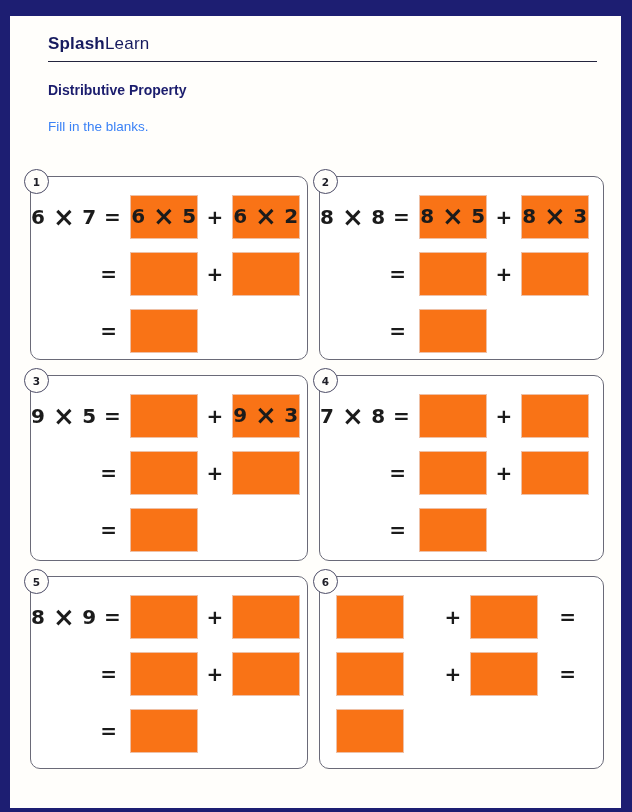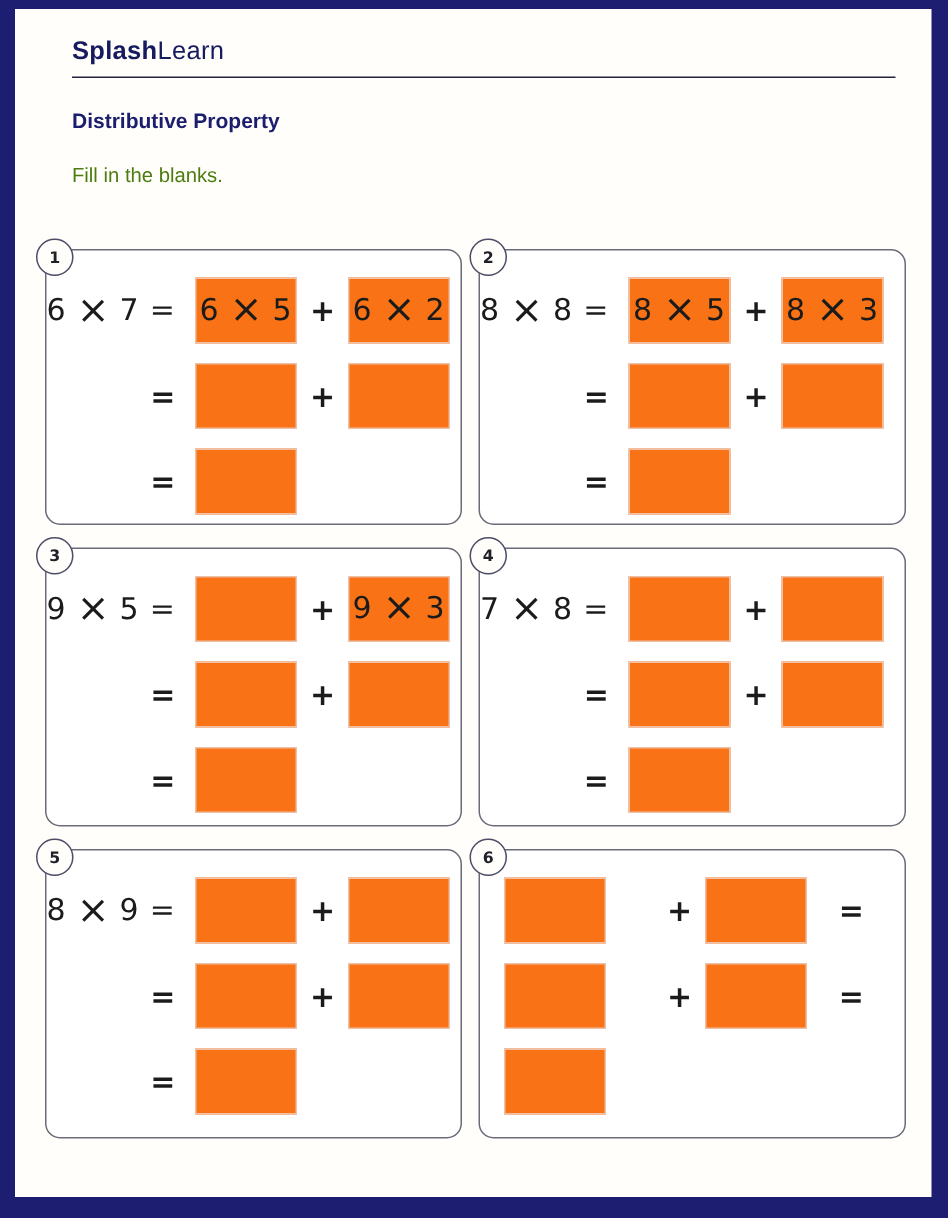--- a/index.html
+++ b/index.html
@@ -12,7 +12,7 @@
   }
   .sheet {
     position: absolute;
-    left: 10px; top: 6px;
+    left: 10px; top: 16px;
     width: 611px; height: 792px;
     background: #fffefb;
   }

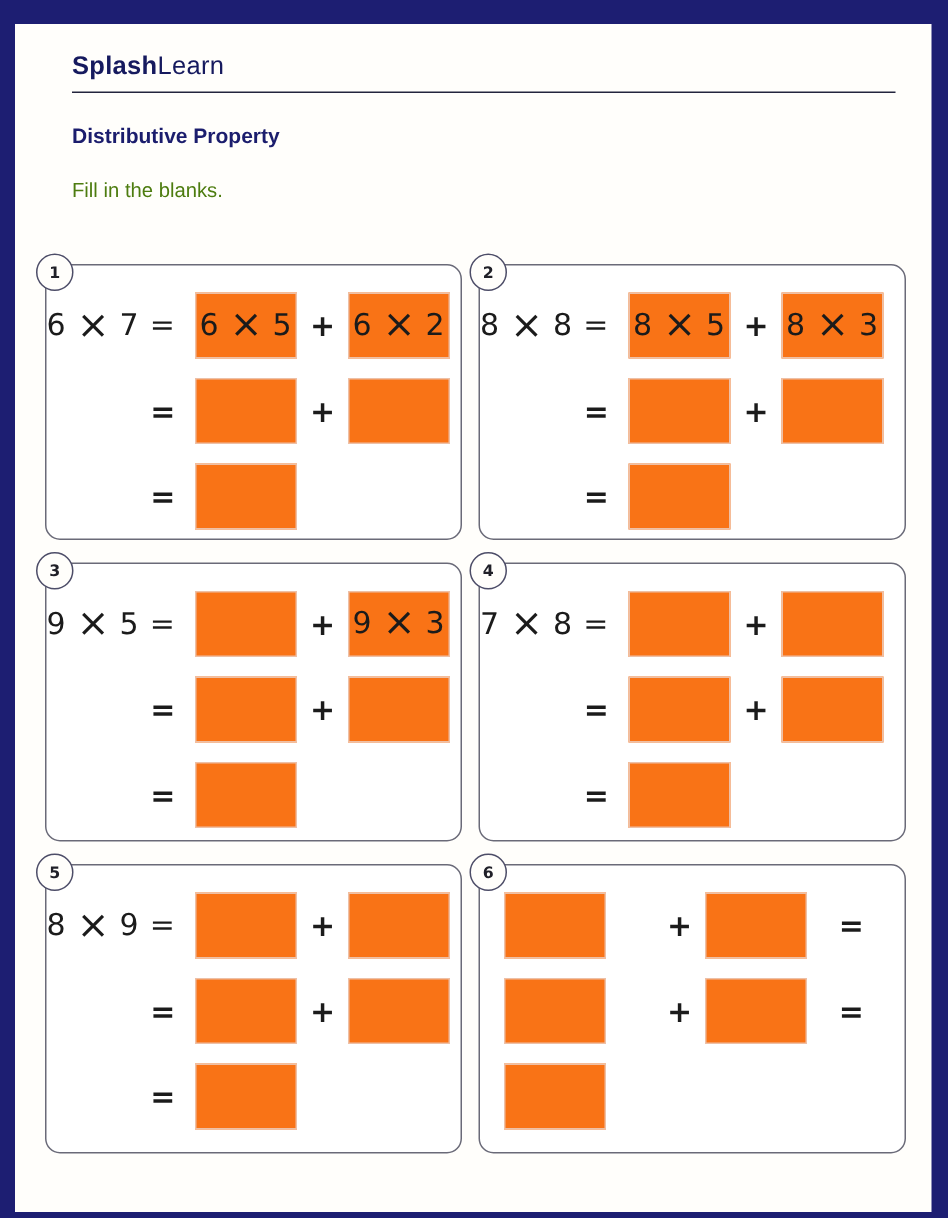--- a/index.html
+++ b/index.html
@@ -26,7 +26,7 @@
     font-size: 14px; font-weight: 700;
     color: var(--title, #1b1d6d);
   }
-  .instruction { margin-top: 21px; font-size: 13.5px; color: #4d7c0f; }
+  .instruction { margin-top: 21px; font-size: 13.5px; color: #3b82f6; }
 
   .grid6 {
     position: absolute;

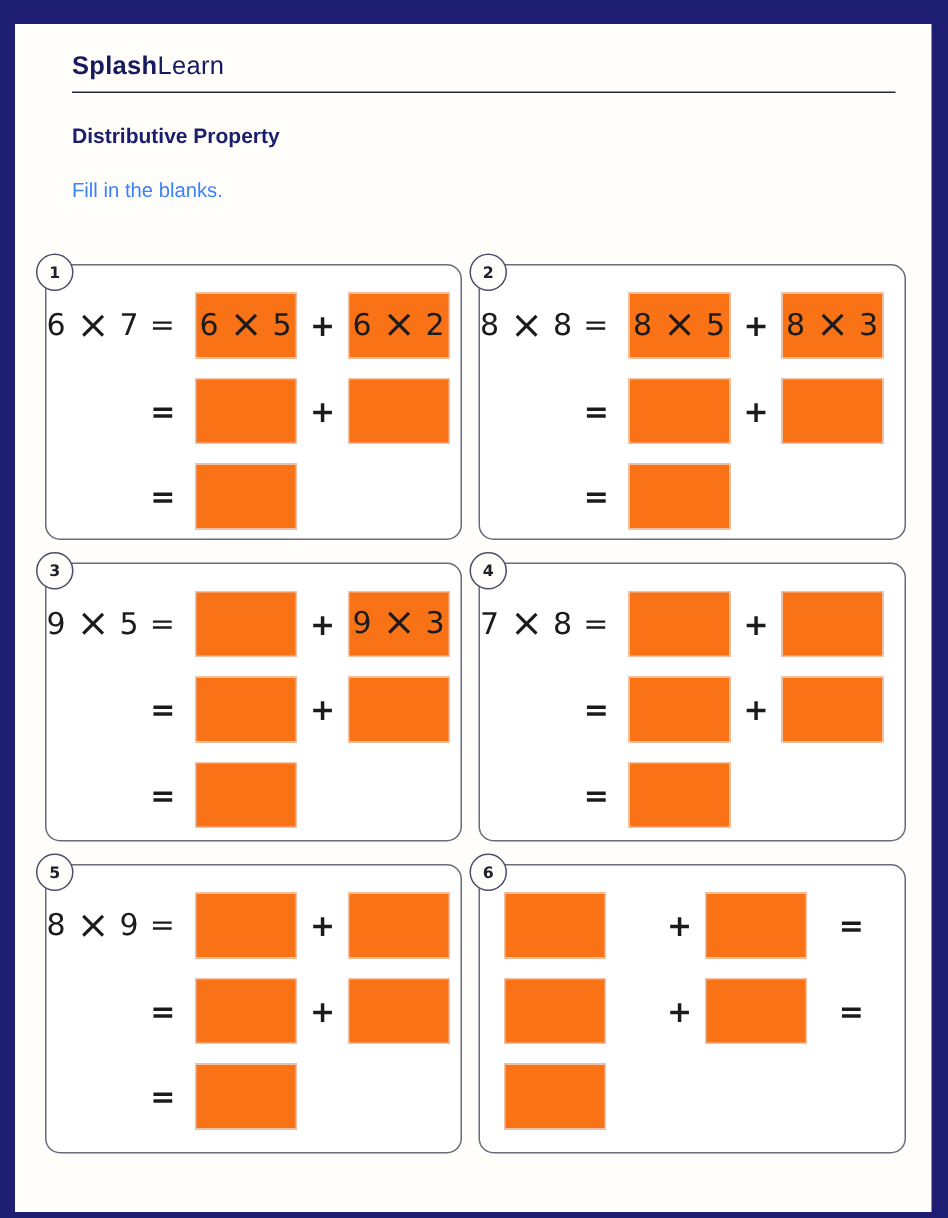--- a/index.html
+++ b/index.html
@@ -70,7 +70,7 @@
   }
   .eq {
     font-family: "DejaVu Sans", sans-serif;
-    font-weight: 400;
+    font-weight: 700;
     font-size: 20px;
     letter-spacing: .5px;
     color: #1b1b1b;

